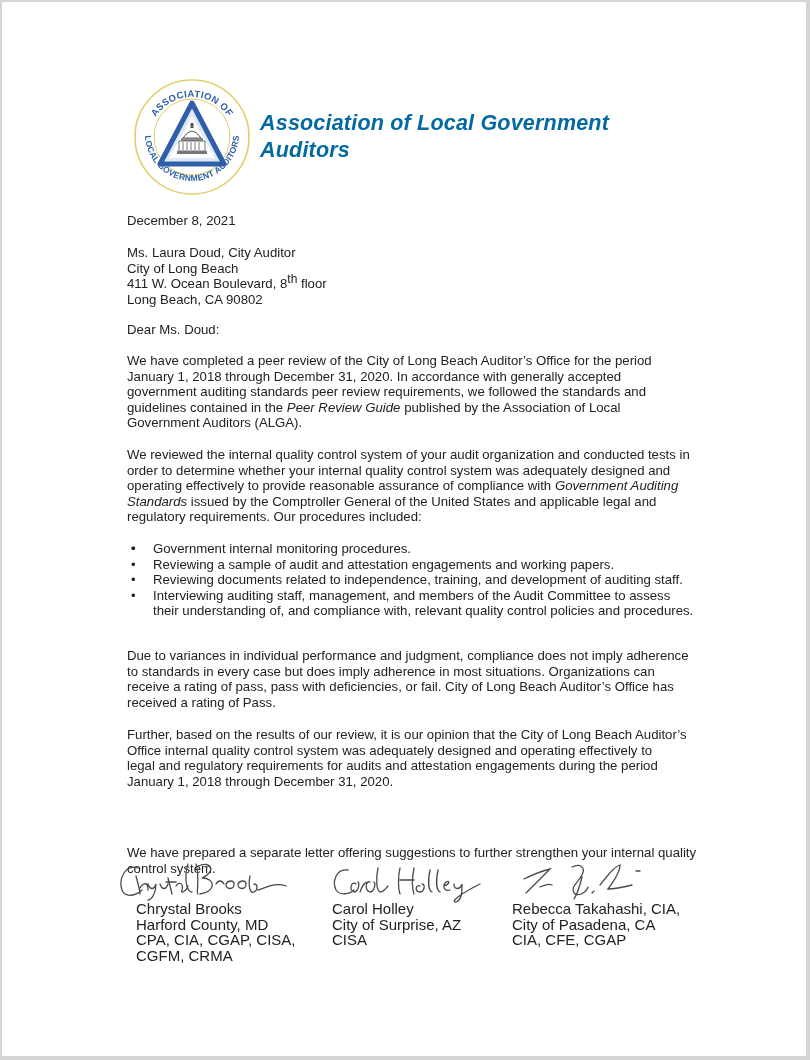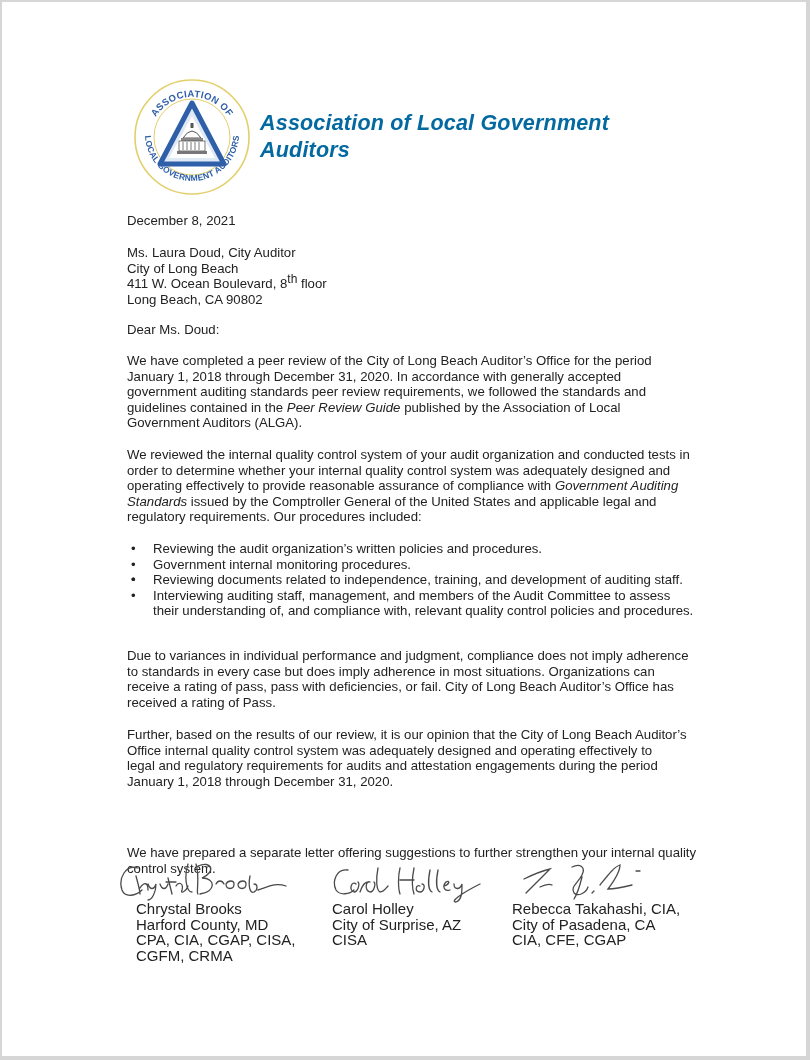--- a/index.html
+++ b/index.html
@@ -103,7 +103,7 @@
   </div>
 
   <div class="bullets">
-    <div class="bullet"><span class="dot">•</span><span>Reviewing the audit organization’s written policies and procedures.</span></div>
+    <div class="bullet"><span class="dot">•</span></div>
     <div class="bullet"><span class="dot">•</span><span>Government internal monitoring procedures.</span></div>
     <div class="bullet"><span class="dot">•</span></div>
     <div class="bullet"><span class="dot">•</span><span>Reviewing documents related to independence, training, and development of auditing staff.</span></div>

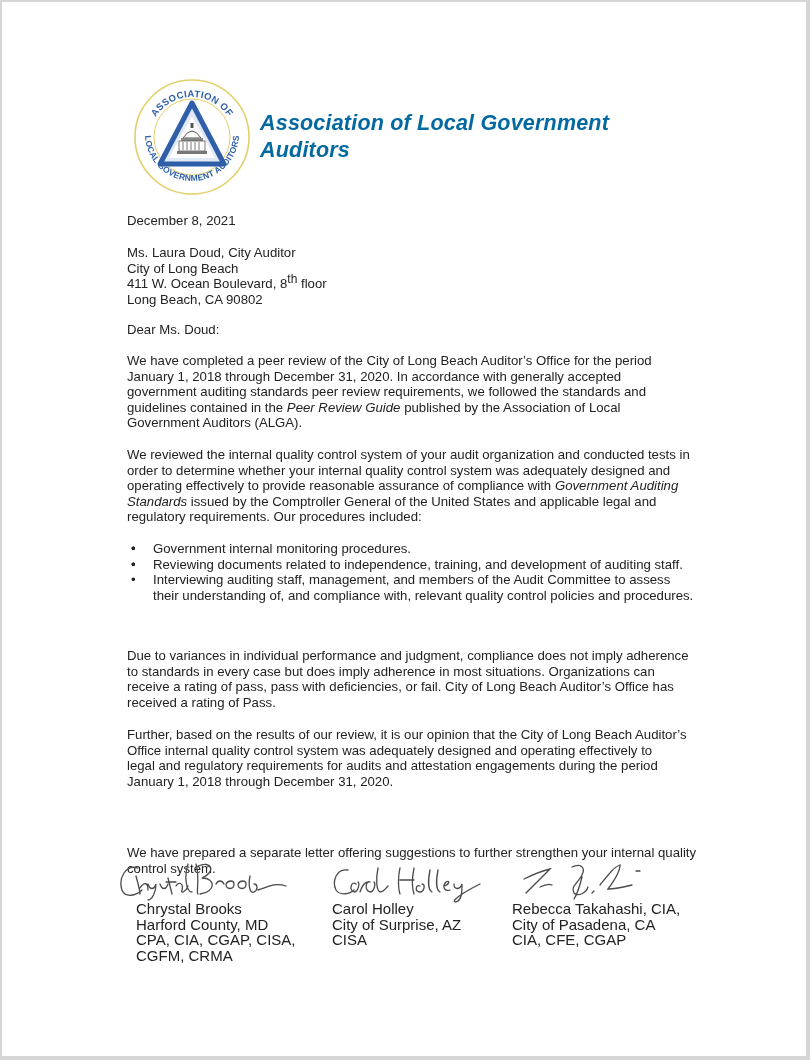--- a/index.html
+++ b/index.html
@@ -105,7 +105,7 @@
   <div class="bullets">
     <div class="bullet"><span class="dot">•</span></div>
     <div class="bullet"><span class="dot">•</span><span>Government internal monitoring procedures.</span></div>
-    <div class="bullet"><span class="dot">•</span></div>
+    <div class="bullet"><span class="dot">•</span><span>Reviewing a sample of audit and attestation engagements and working papers.</span></div>
     <div class="bullet"><span class="dot">•</span><span>Reviewing documents related to independence, training, and development of auditing staff.</span></div>
     <div class="bullet">
         <span class="dot">•</span>

